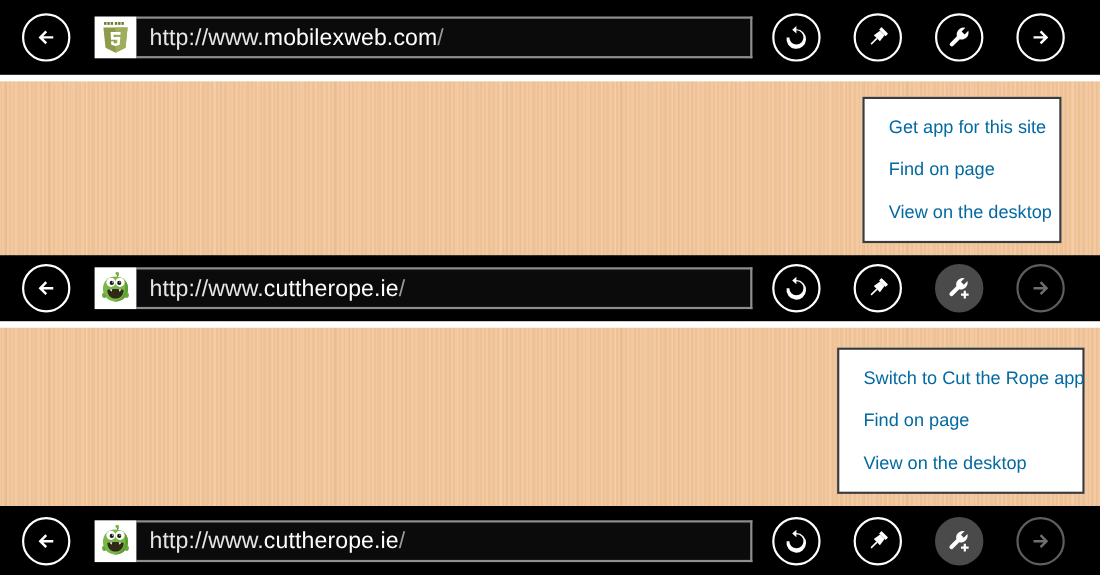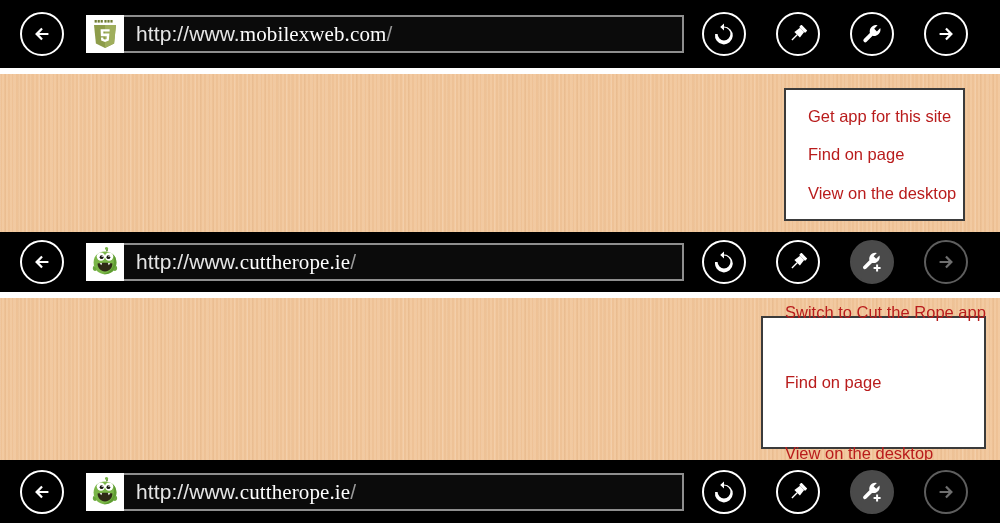--- a/index.html
+++ b/index.html
@@ -102,7 +102,7 @@
     line-height: 1;
   }
   .url-scheme { color: #e5e5e5; }
-  .url-host   { color: #fdfdfd; font-family: Liberation Serif, serif; }
+  .url-host   { color: #fdfdfd; }
   .url-path   { color: #9a9a9a; }
 
   .tool-group {

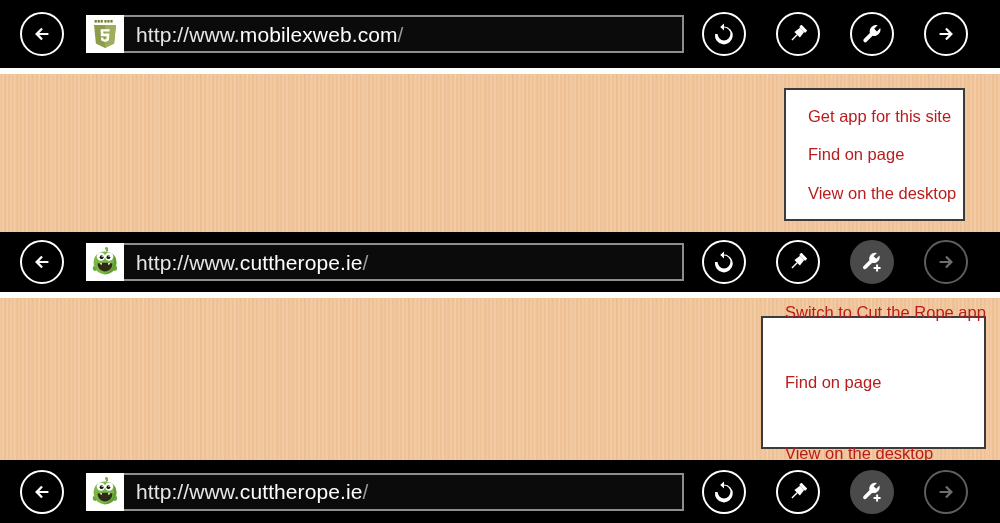--- a/index.html
+++ b/index.html
@@ -161,7 +161,7 @@
   }
   .menu-item {
     font-size: 16.5px;
-    color: #b91c1c;
+    color: #0369a1;
     line-height: 1;
     padding: 11px 0;
     white-space: nowrap;

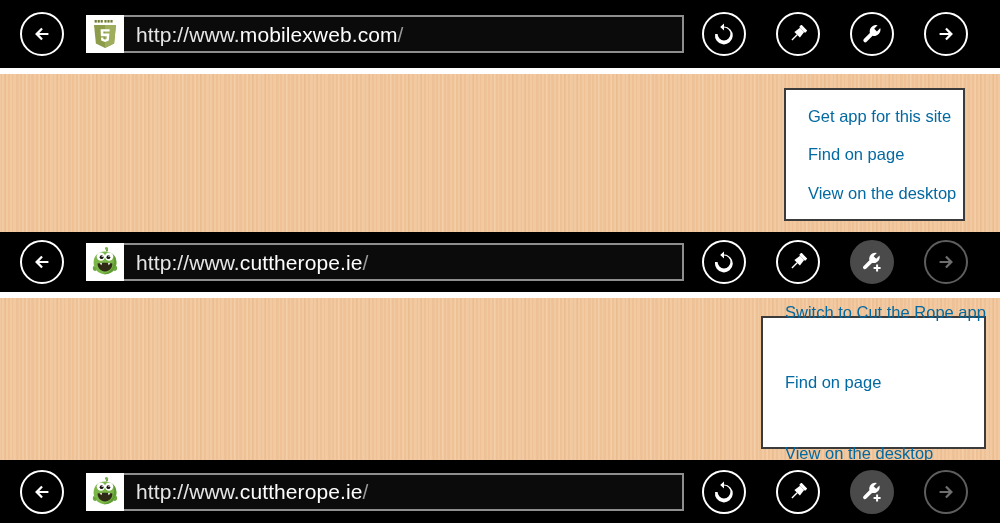--- a/index.html
+++ b/index.html
@@ -157,7 +157,6 @@
     left: 761px; top: 316px;
     width: 225px; height: 133px;
     padding: 0 0 0 22px;
-    gap: 32px;
   }
   .menu-item {
     font-size: 16.5px;

